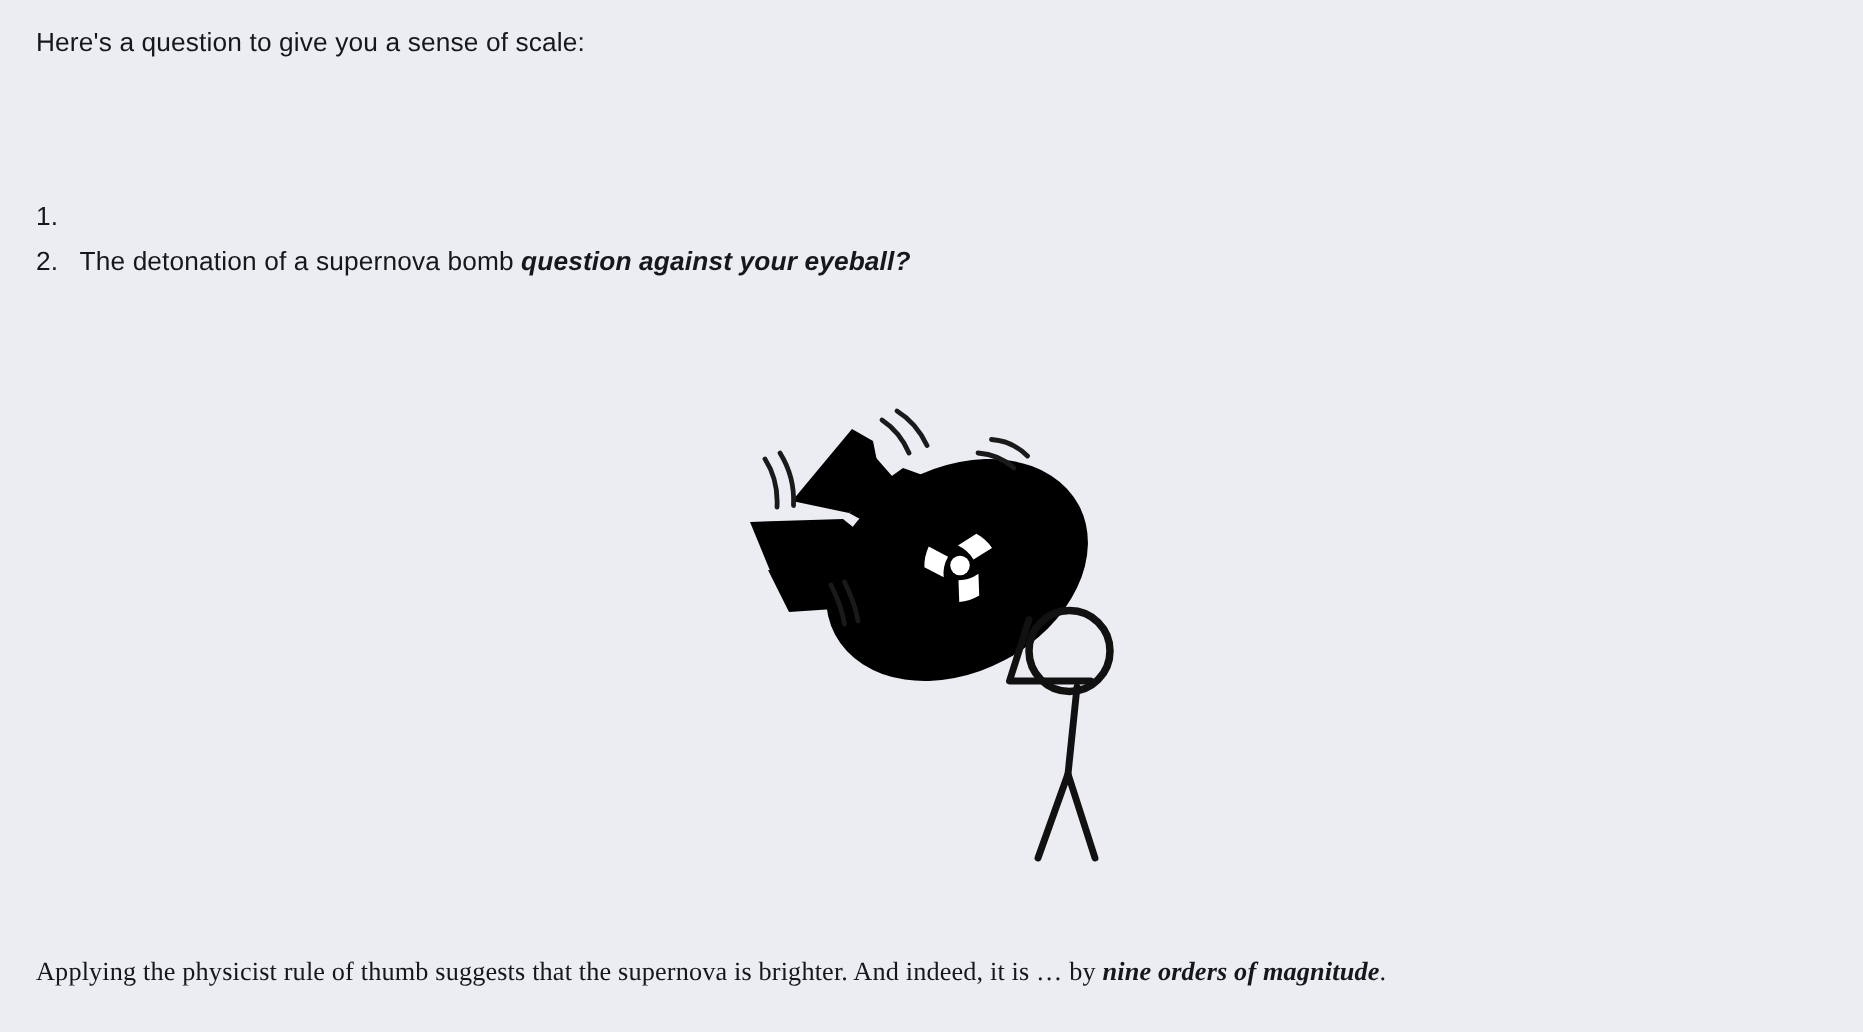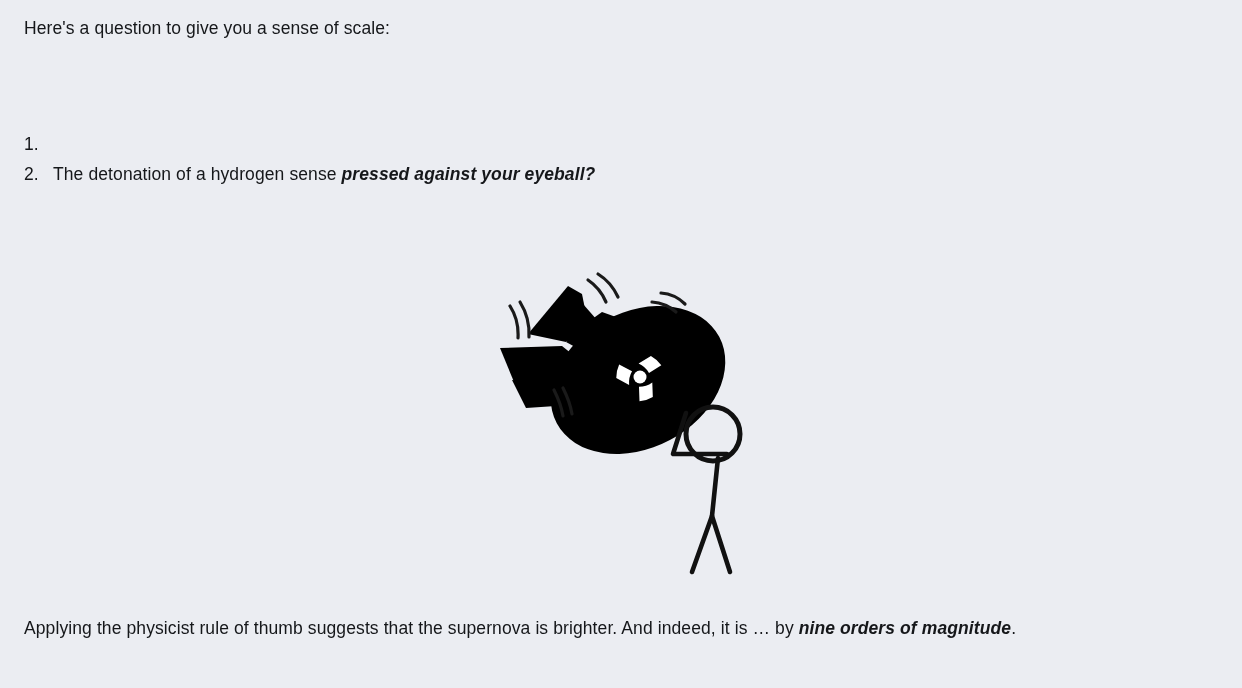--- a/index.html
+++ b/index.html
@@ -101,7 +101,7 @@
       <span class="marker">1.</span><span class="emph"></span>
     </li>
     <li class="choice">
-      <span class="marker">2.</span><span>The detonation of a hydrogen sense </span><span class="emph">pressed against your eyeball?</span>
+      <span class="marker">2.</span><span>The detonation of a supernova bomb </span><span class="emph">pressed against your eyeball?</span>
     </li>
   </ol>
 

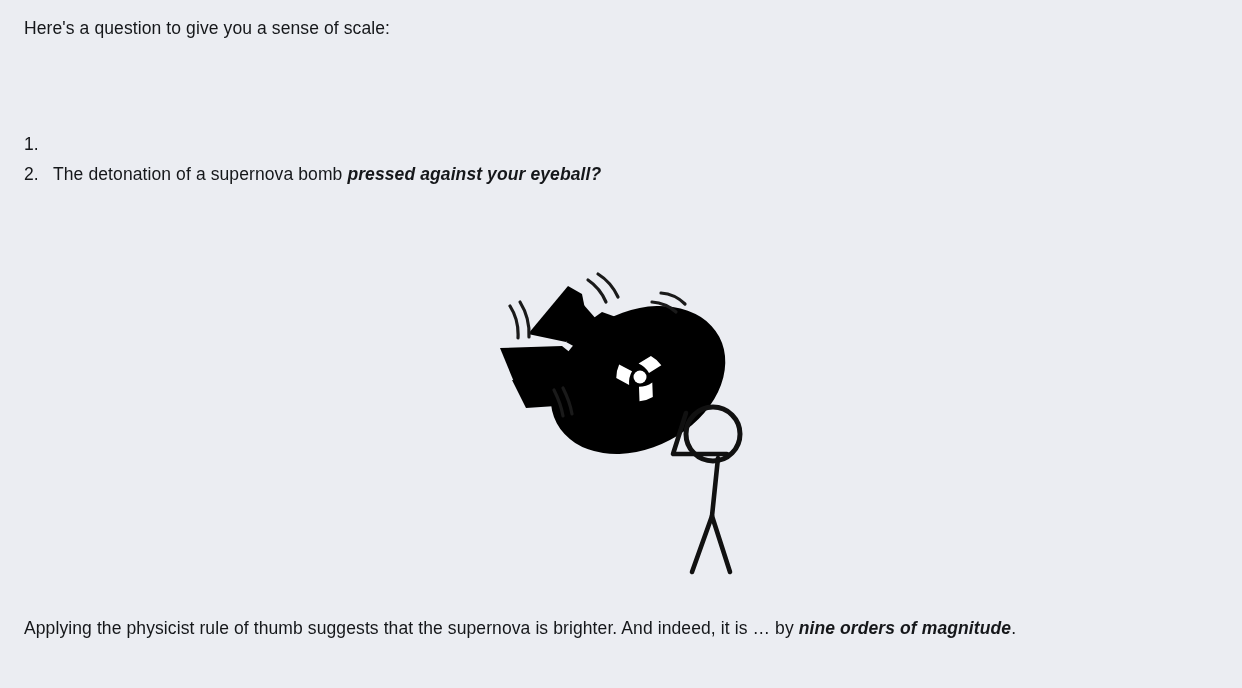--- a/index.html
+++ b/index.html
@@ -101,7 +101,7 @@
       <span class="marker">1.</span><span class="emph"></span>
     </li>
     <li class="choice">
-      <span class="marker">2.</span><span>The detonation of a supernova bomb </span><span class="emph">pressed against your eyeball?</span>
+      <span class="marker">2.</span><span>The detonation of a supernova bomb </span><span class="emph">question against your eyeball?</span>
     </li>
   </ol>
 

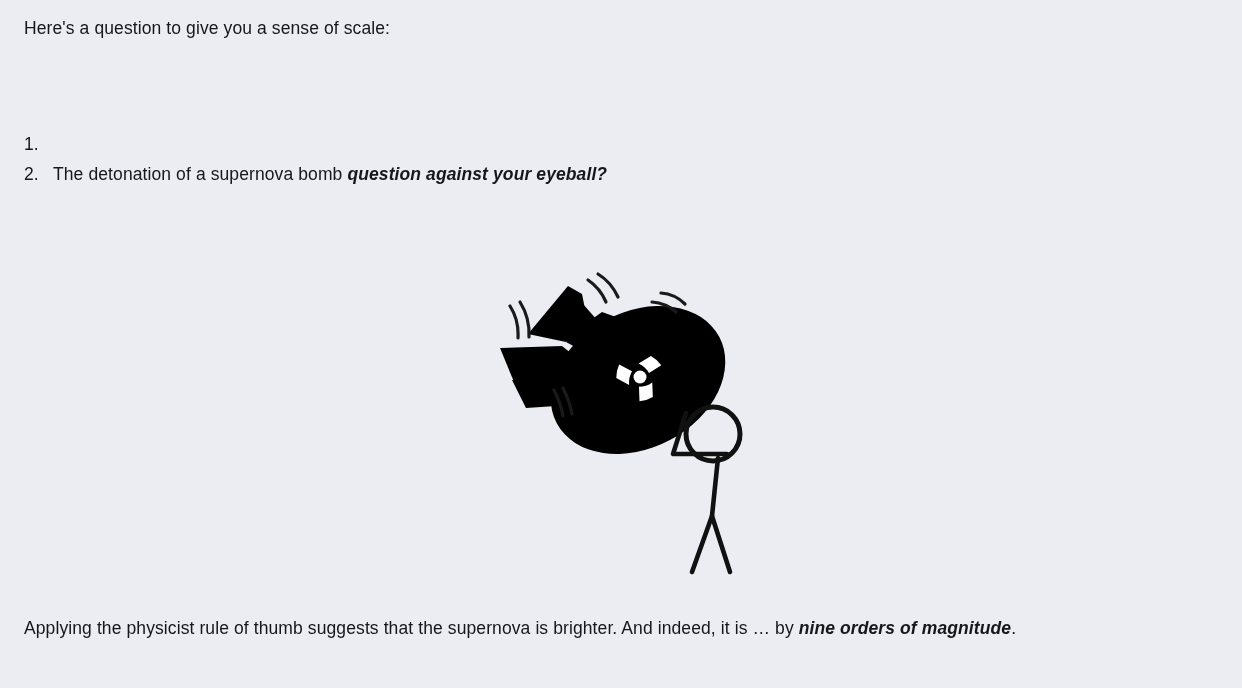--- a/index.html
+++ b/index.html
@@ -71,8 +71,9 @@
   .para-conclusion {
     position: absolute;
     left: 24px;
-    top: 614px;
+    top: 633px;
     width: 1186px;
+    font-family: Liberation Serif, serif;
   }
 
   .figure {

